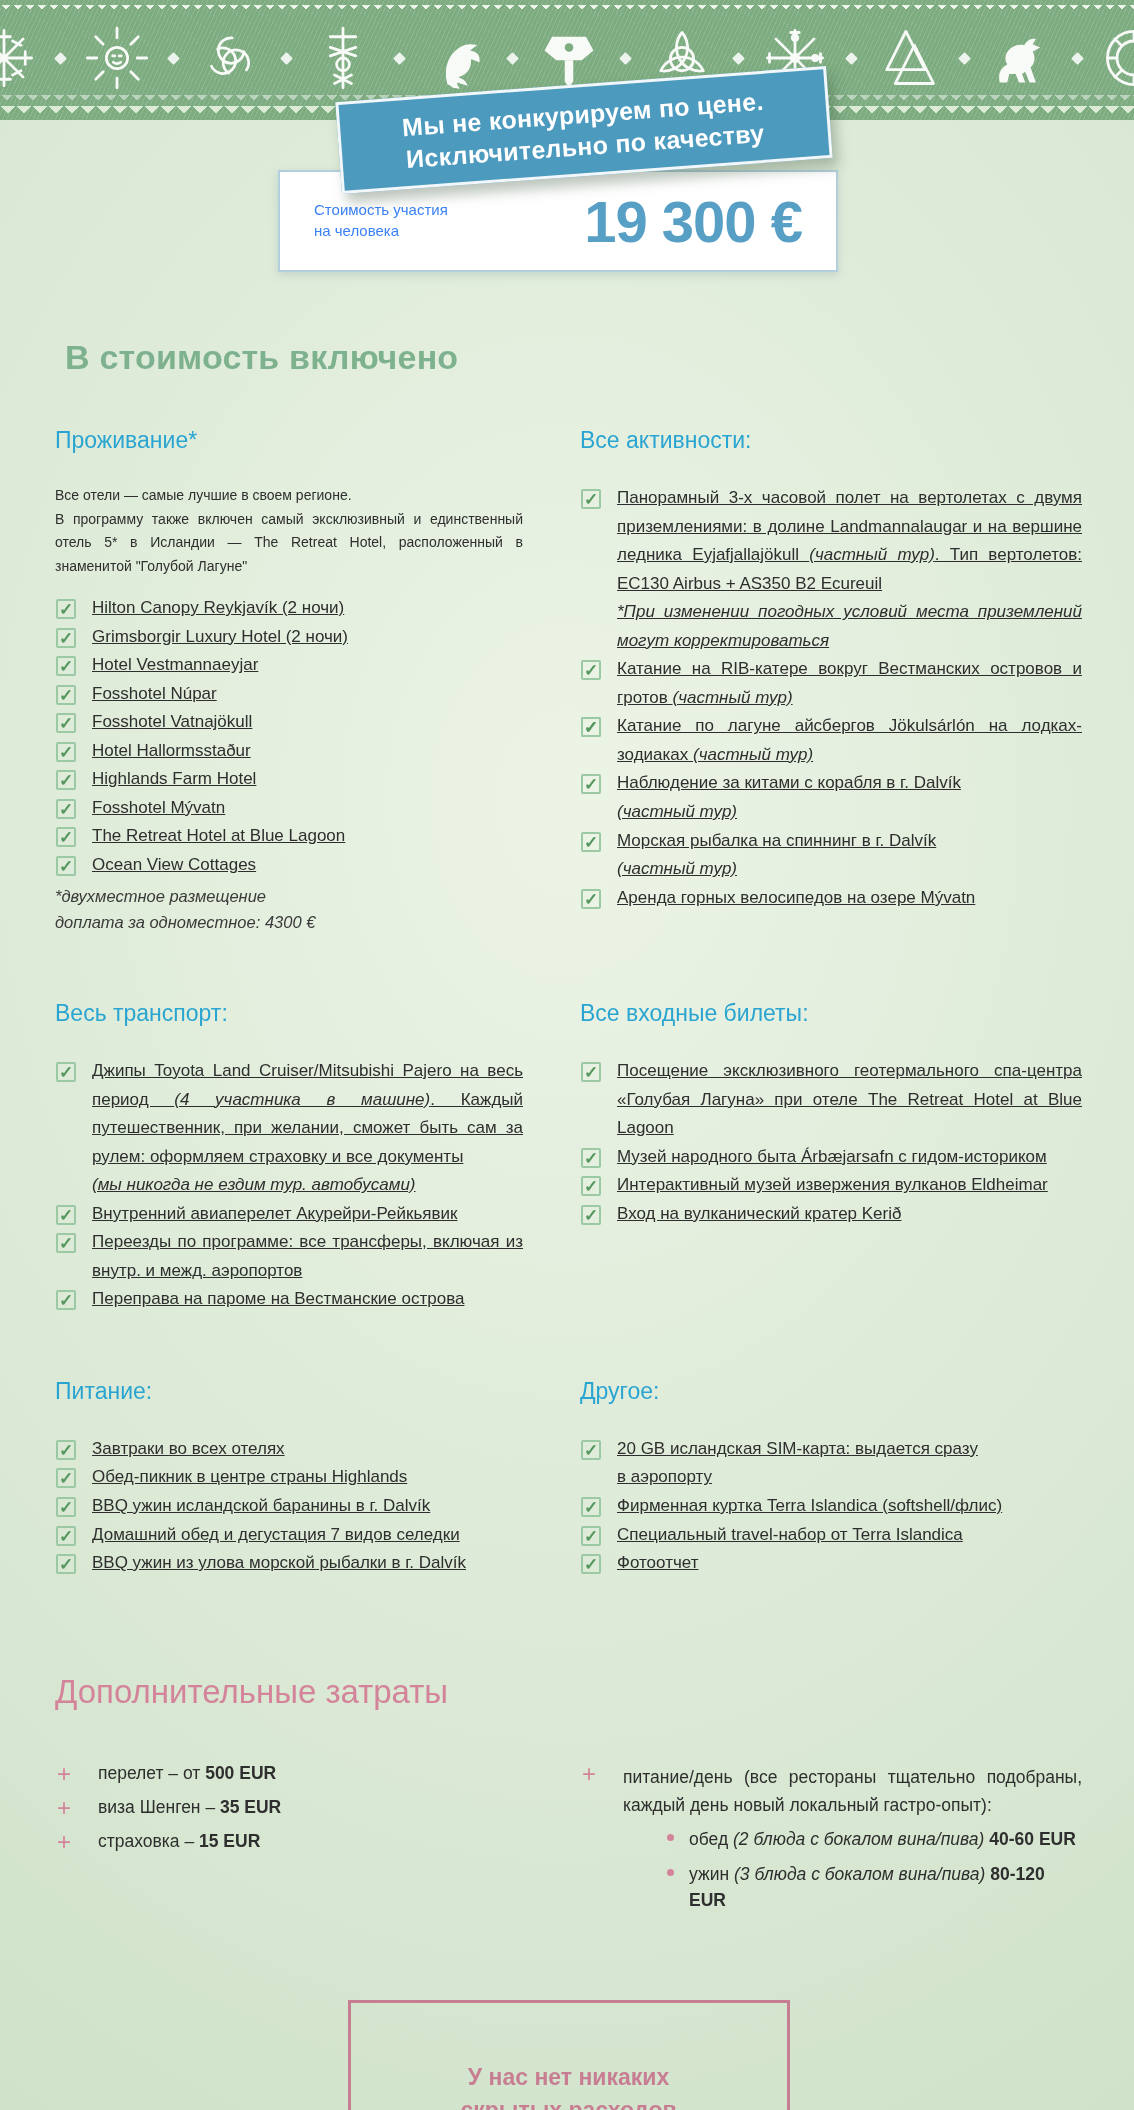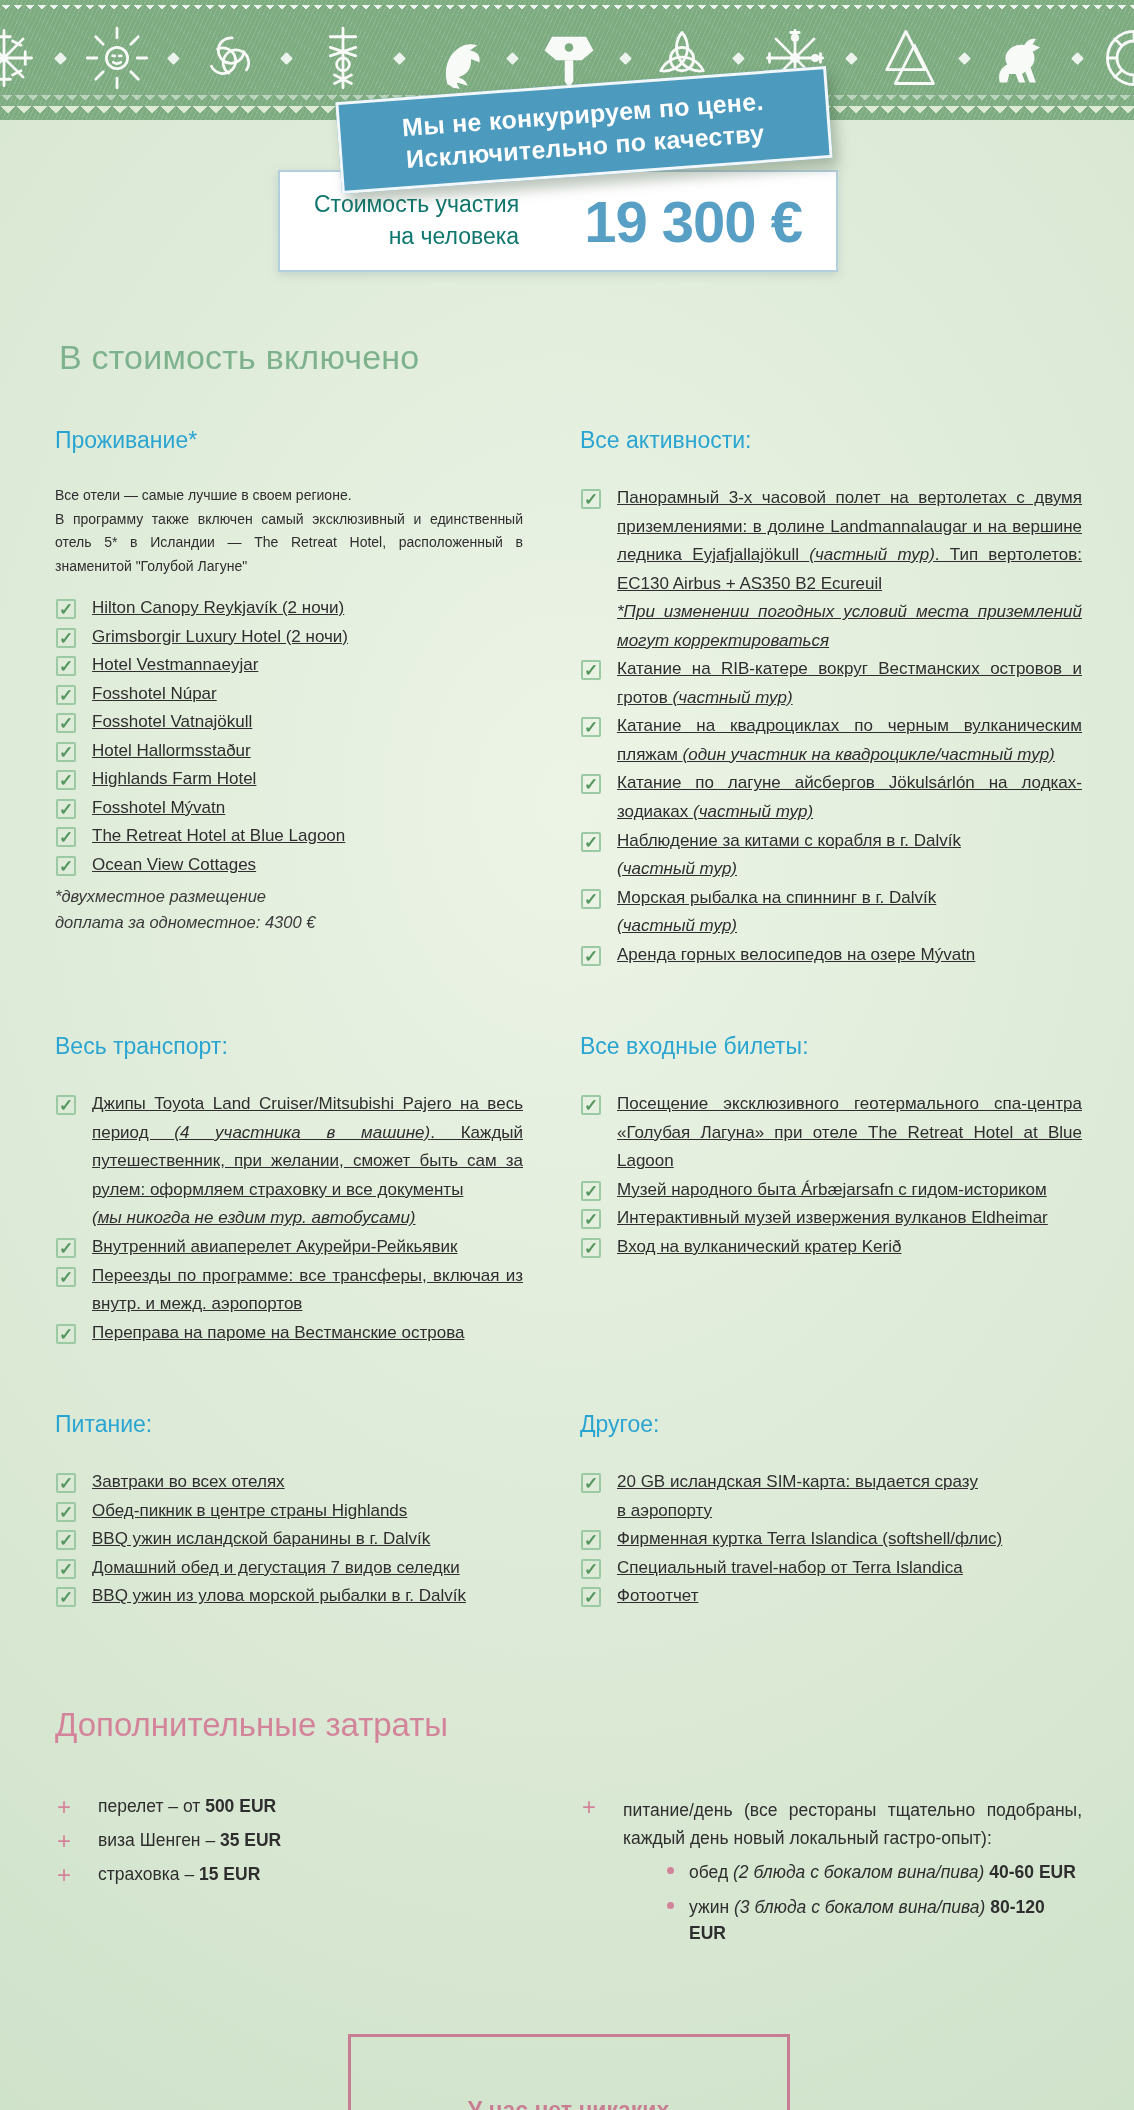--- a/index.html
+++ b/index.html
@@ -40,7 +40,7 @@
     background:#fff;border:2px solid #b2cfdd;box-shadow:0 3px 9px rgba(110,145,155,.28);
     display:flex;align-items:center;justify-content:space-between;padding:0 34px;
   }
-  .price-label{color:#0f766e;font-size:23px;line-height:1.38;white-space:pre-line;text-align:right;}
+  .price-label{color:#3b82f6;font-size:15px;line-height:1.38;white-space:pre-line;}
   .price-value{color:#579fc5;font-size:58px;font-weight:bold;letter-spacing:-1px;}
   
   .content{position:absolute;top:338px;left:55px;right:52px;}

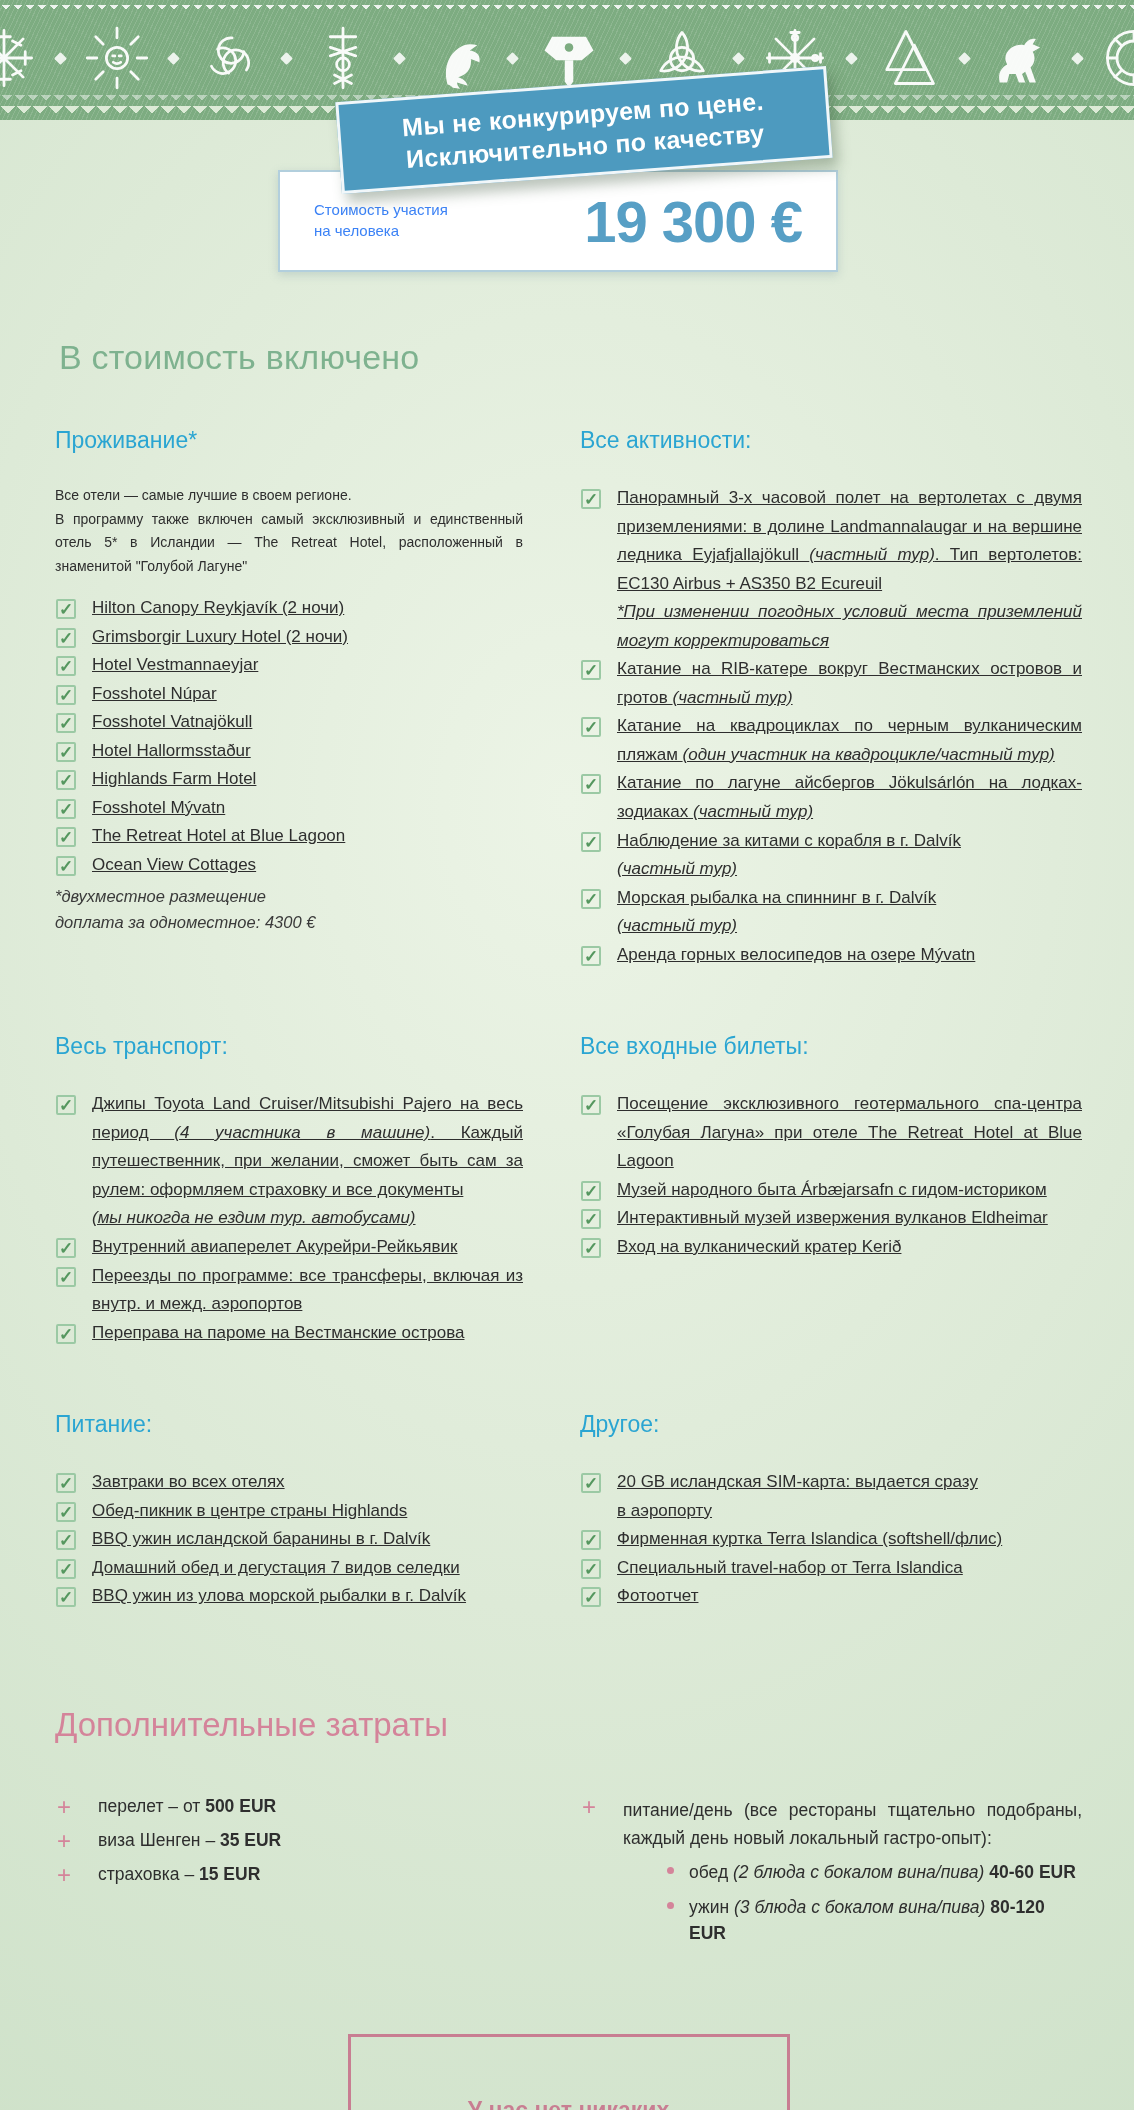--- a/index.html
+++ b/index.html
@@ -44,7 +44,7 @@
   .price-value{color:#579fc5;font-size:58px;font-weight:bold;letter-spacing:-1px;}
   
   .content{position:absolute;top:338px;left:55px;right:52px;}
-  .included-heading{color:#7eb28f;font-size:34px;font-weight:normal;margin:0 0 50px 4px;letter-spacing:.2px;}
+  .included-heading{color:#7eb28f;font-size:34px;font-weight:bold;margin:0 0 50px 10px;letter-spacing:.2px;}
   .grid{display:grid;grid-template-columns:468px 1fr;column-gap:57px;row-gap:64px;}
   section h3{color:#2aa5d2;font-size:23px;font-weight:400;margin:0 0 30px 0;}
   .intro p{margin:0;font-size:14px;line-height:1.68;text-align:justify;}

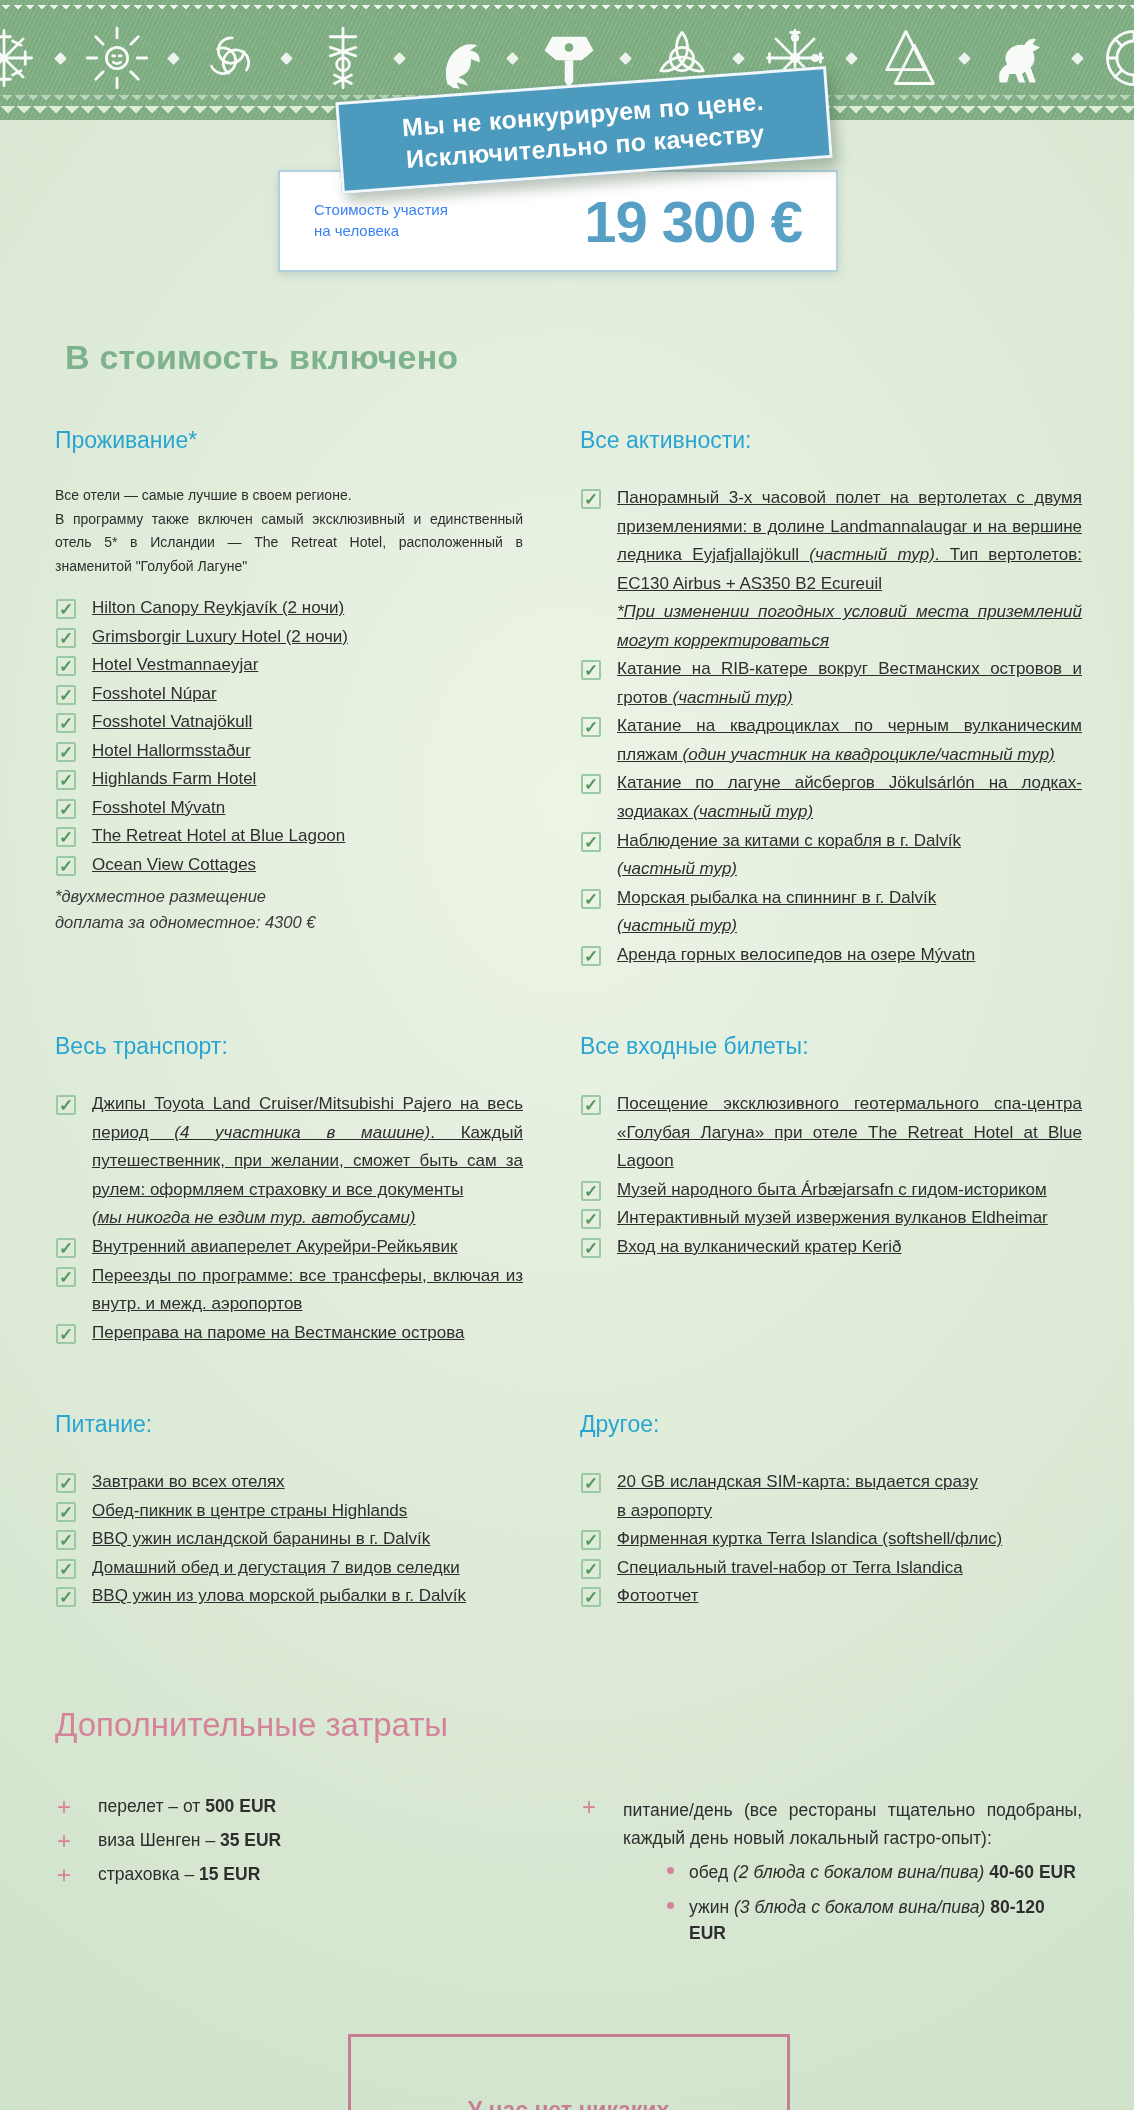--- a/index.html
+++ b/index.html
@@ -210,7 +210,7 @@
             <li><span class="cbx"></span><span class="itext"><span>Панорамный 3-х часовой полет на вертолетах с двумя приземлениями: в долине Landmannalaugar и на вершине ледника Eyjafjallajökull </span><i>(частный тур)</i><span>. Тип вертолетов: EC130 Airbus + AS350 B2 Ecureuil
 </span><i>*При изменении погодных условий места приземлений могут корректироваться</i></span></li>
             <li><span class="cbx"></span><span class="itext"><span>Катание на RIB-катере вокруг Вестманских островов и гротов </span><i>(частный тур)</i></span></li>
-            <li><span class="cbx"></span><span class="itext"><span>Катание на квадроциклах по черным вулканическим пляжам </span><i>(один участник на квадроцикле/частный тур)</i></span></li>
+            <li><span class="cbx"></span></li>
             <li><span class="cbx"></span><span class="itext"><span>Катание по лагуне айсбергов Jökulsárlón на лодках-зодиаках </span><i>(частный тур)</i></span></li>
             <li><span class="cbx"></span><span class="itext"><span>Наблюдение за китами с корабля в г. Dalvík
 </span><i>(частный тур)</i></span></li>

